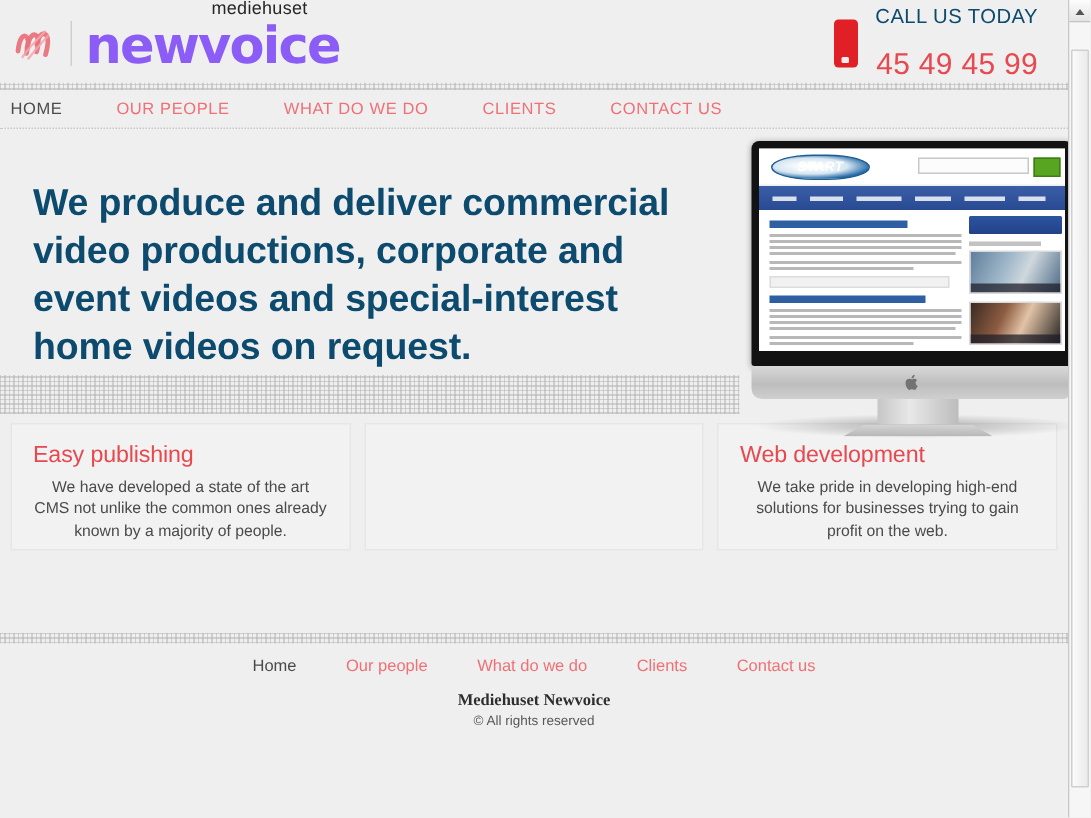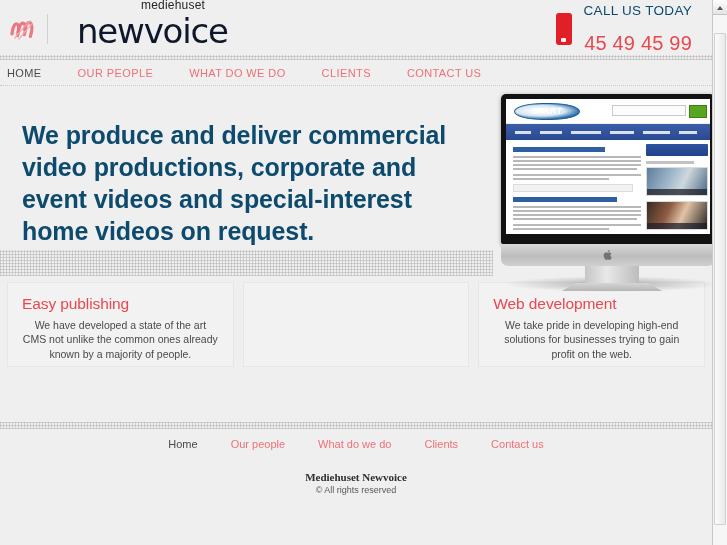--- a/index.html
+++ b/index.html
@@ -128,11 +128,10 @@
   }
   #brand-main {
     font-size: 34px;
-    font-weight: normal;
-    color: #0f172a;
+    font-weight: bold;
+    color: #8b5cf6;
     letter-spacing: -1.2px;
     font-family: "DejaVu Sans", sans-serif;
-    margin-left: 20px;
   }
 
   #callus {

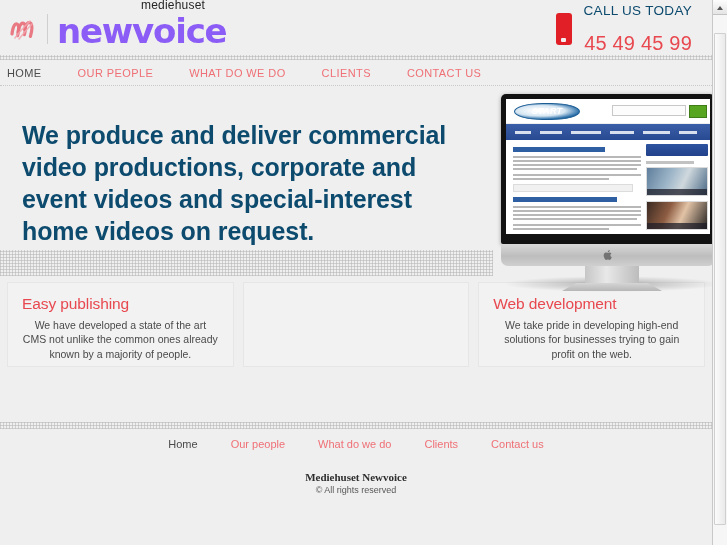--- a/index.html
+++ b/index.html
@@ -463,7 +463,7 @@
   .fnav-item.active { color: #4a4a4a; }
   #copyright {
     text-align: center;
-    margin-top: 12px;
+    margin-top: 2px;
     line-height: 1.25;
   }
   #copy-company {

